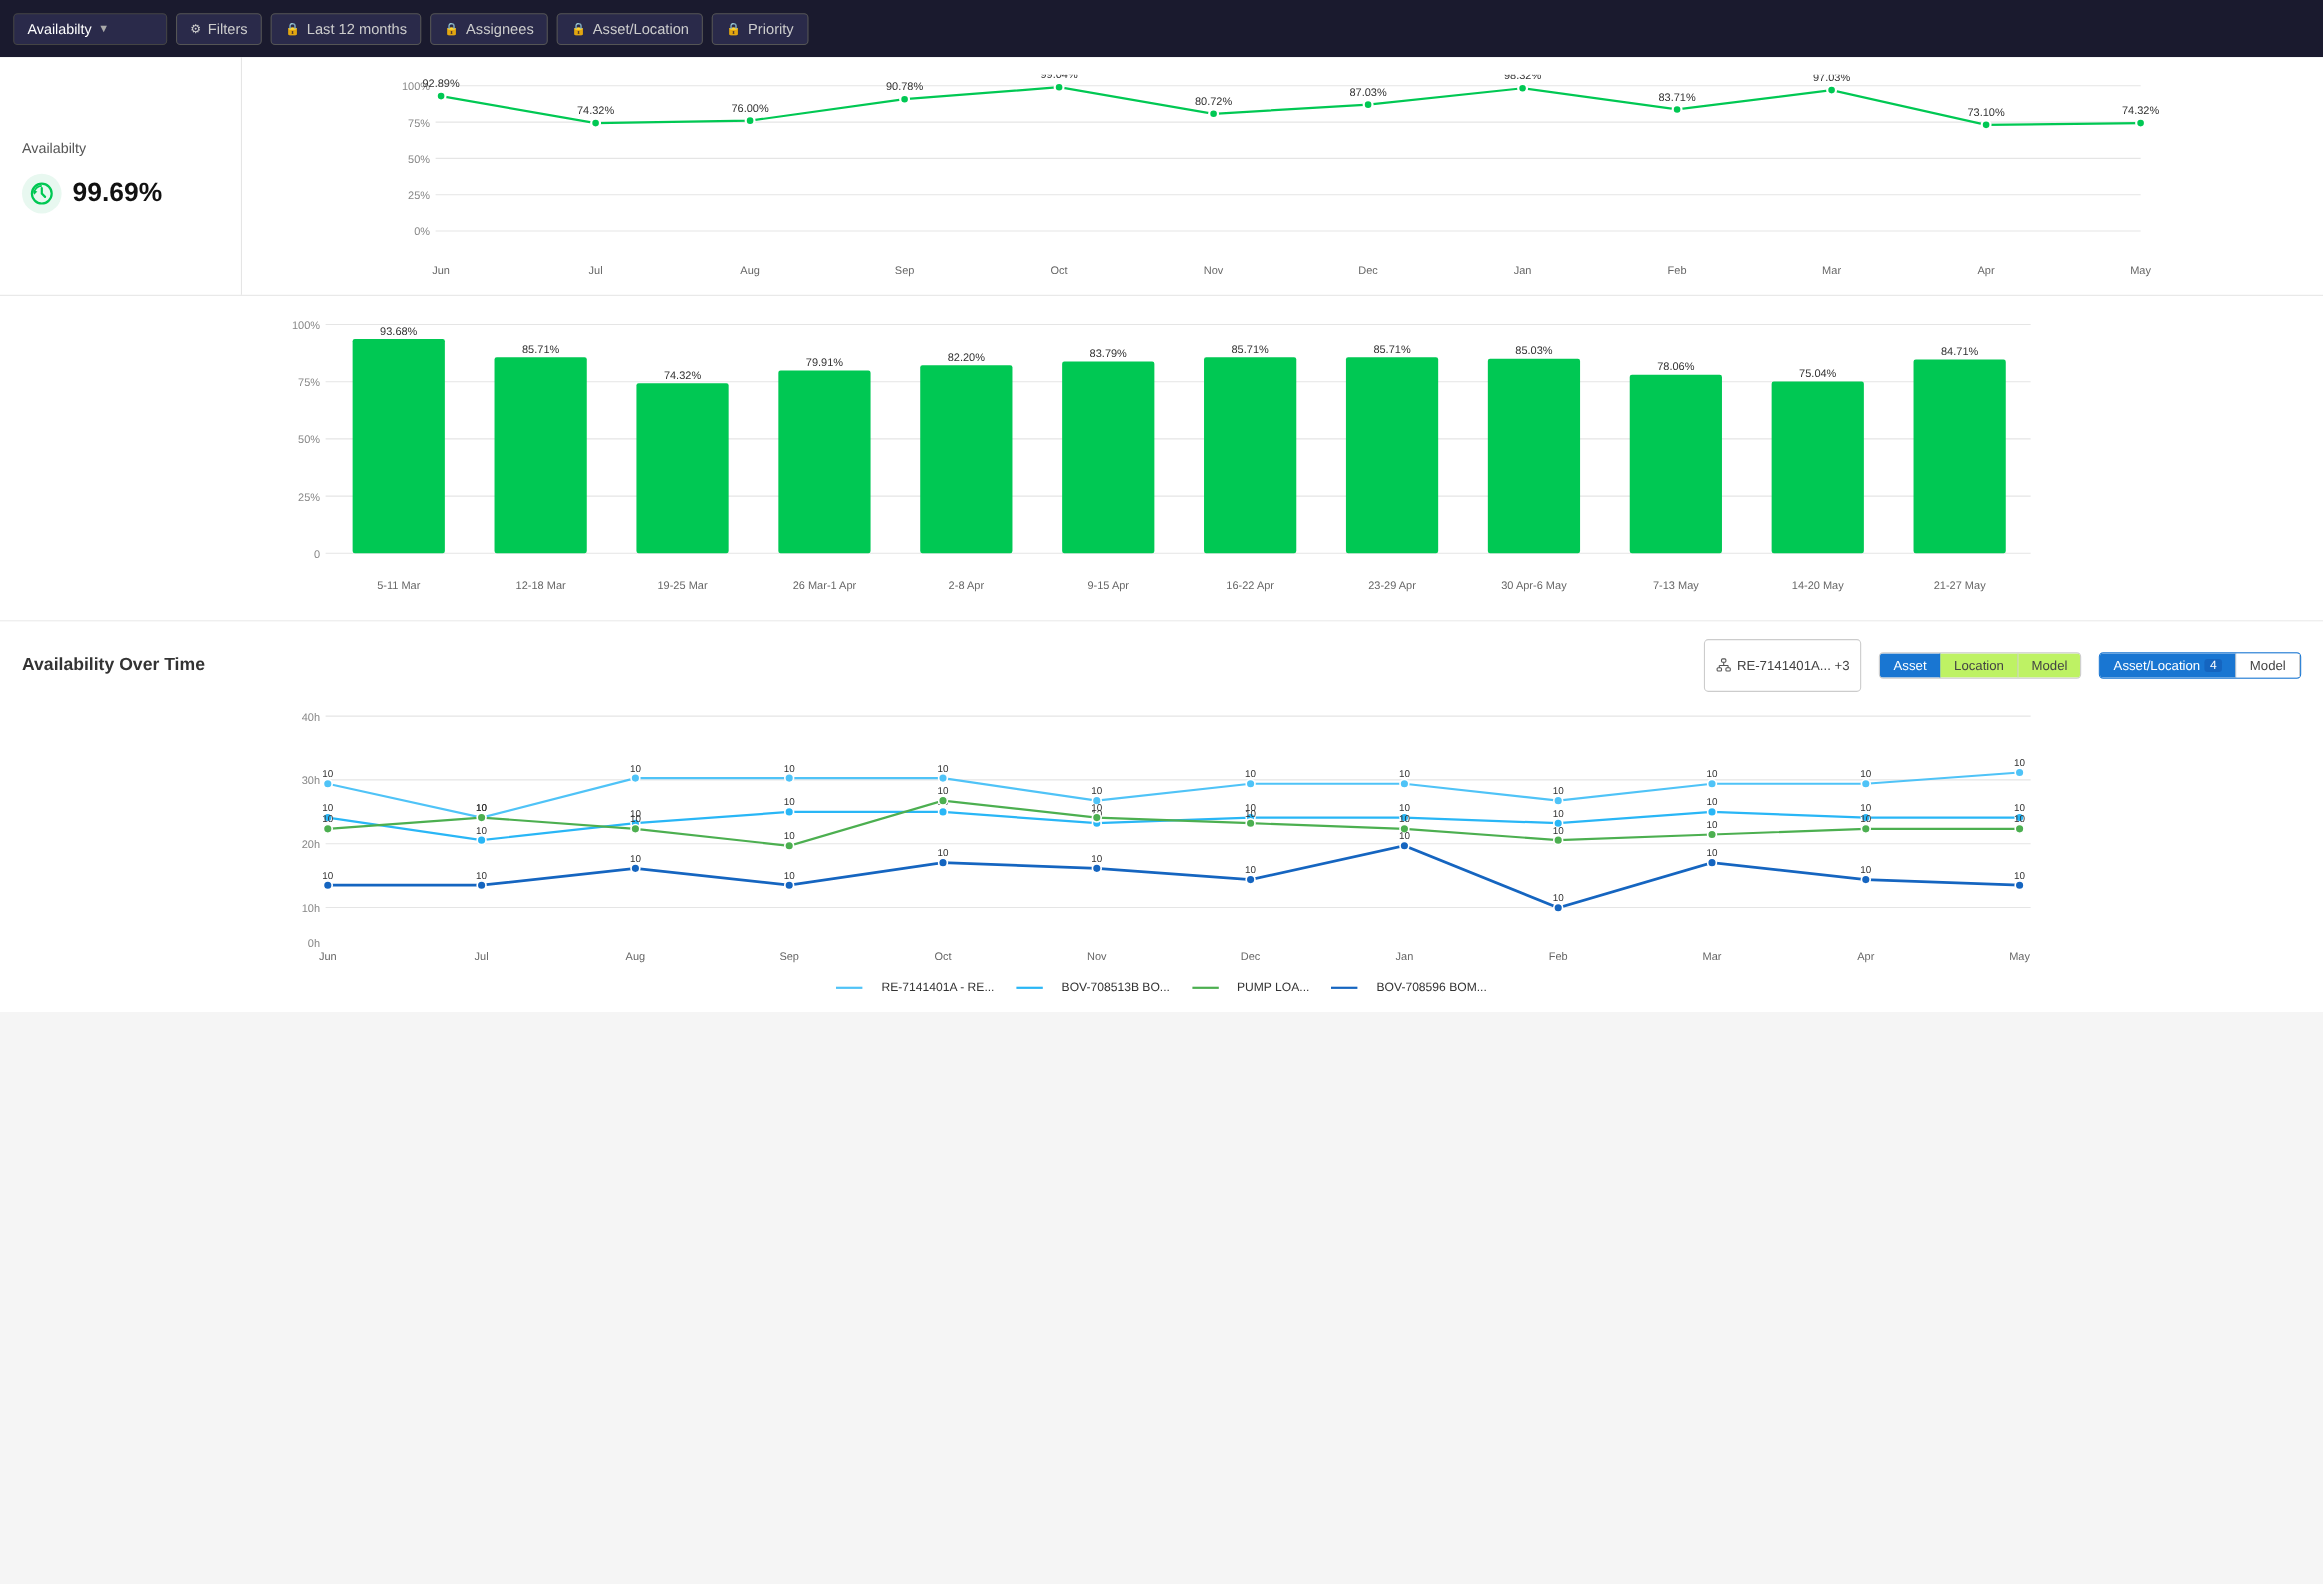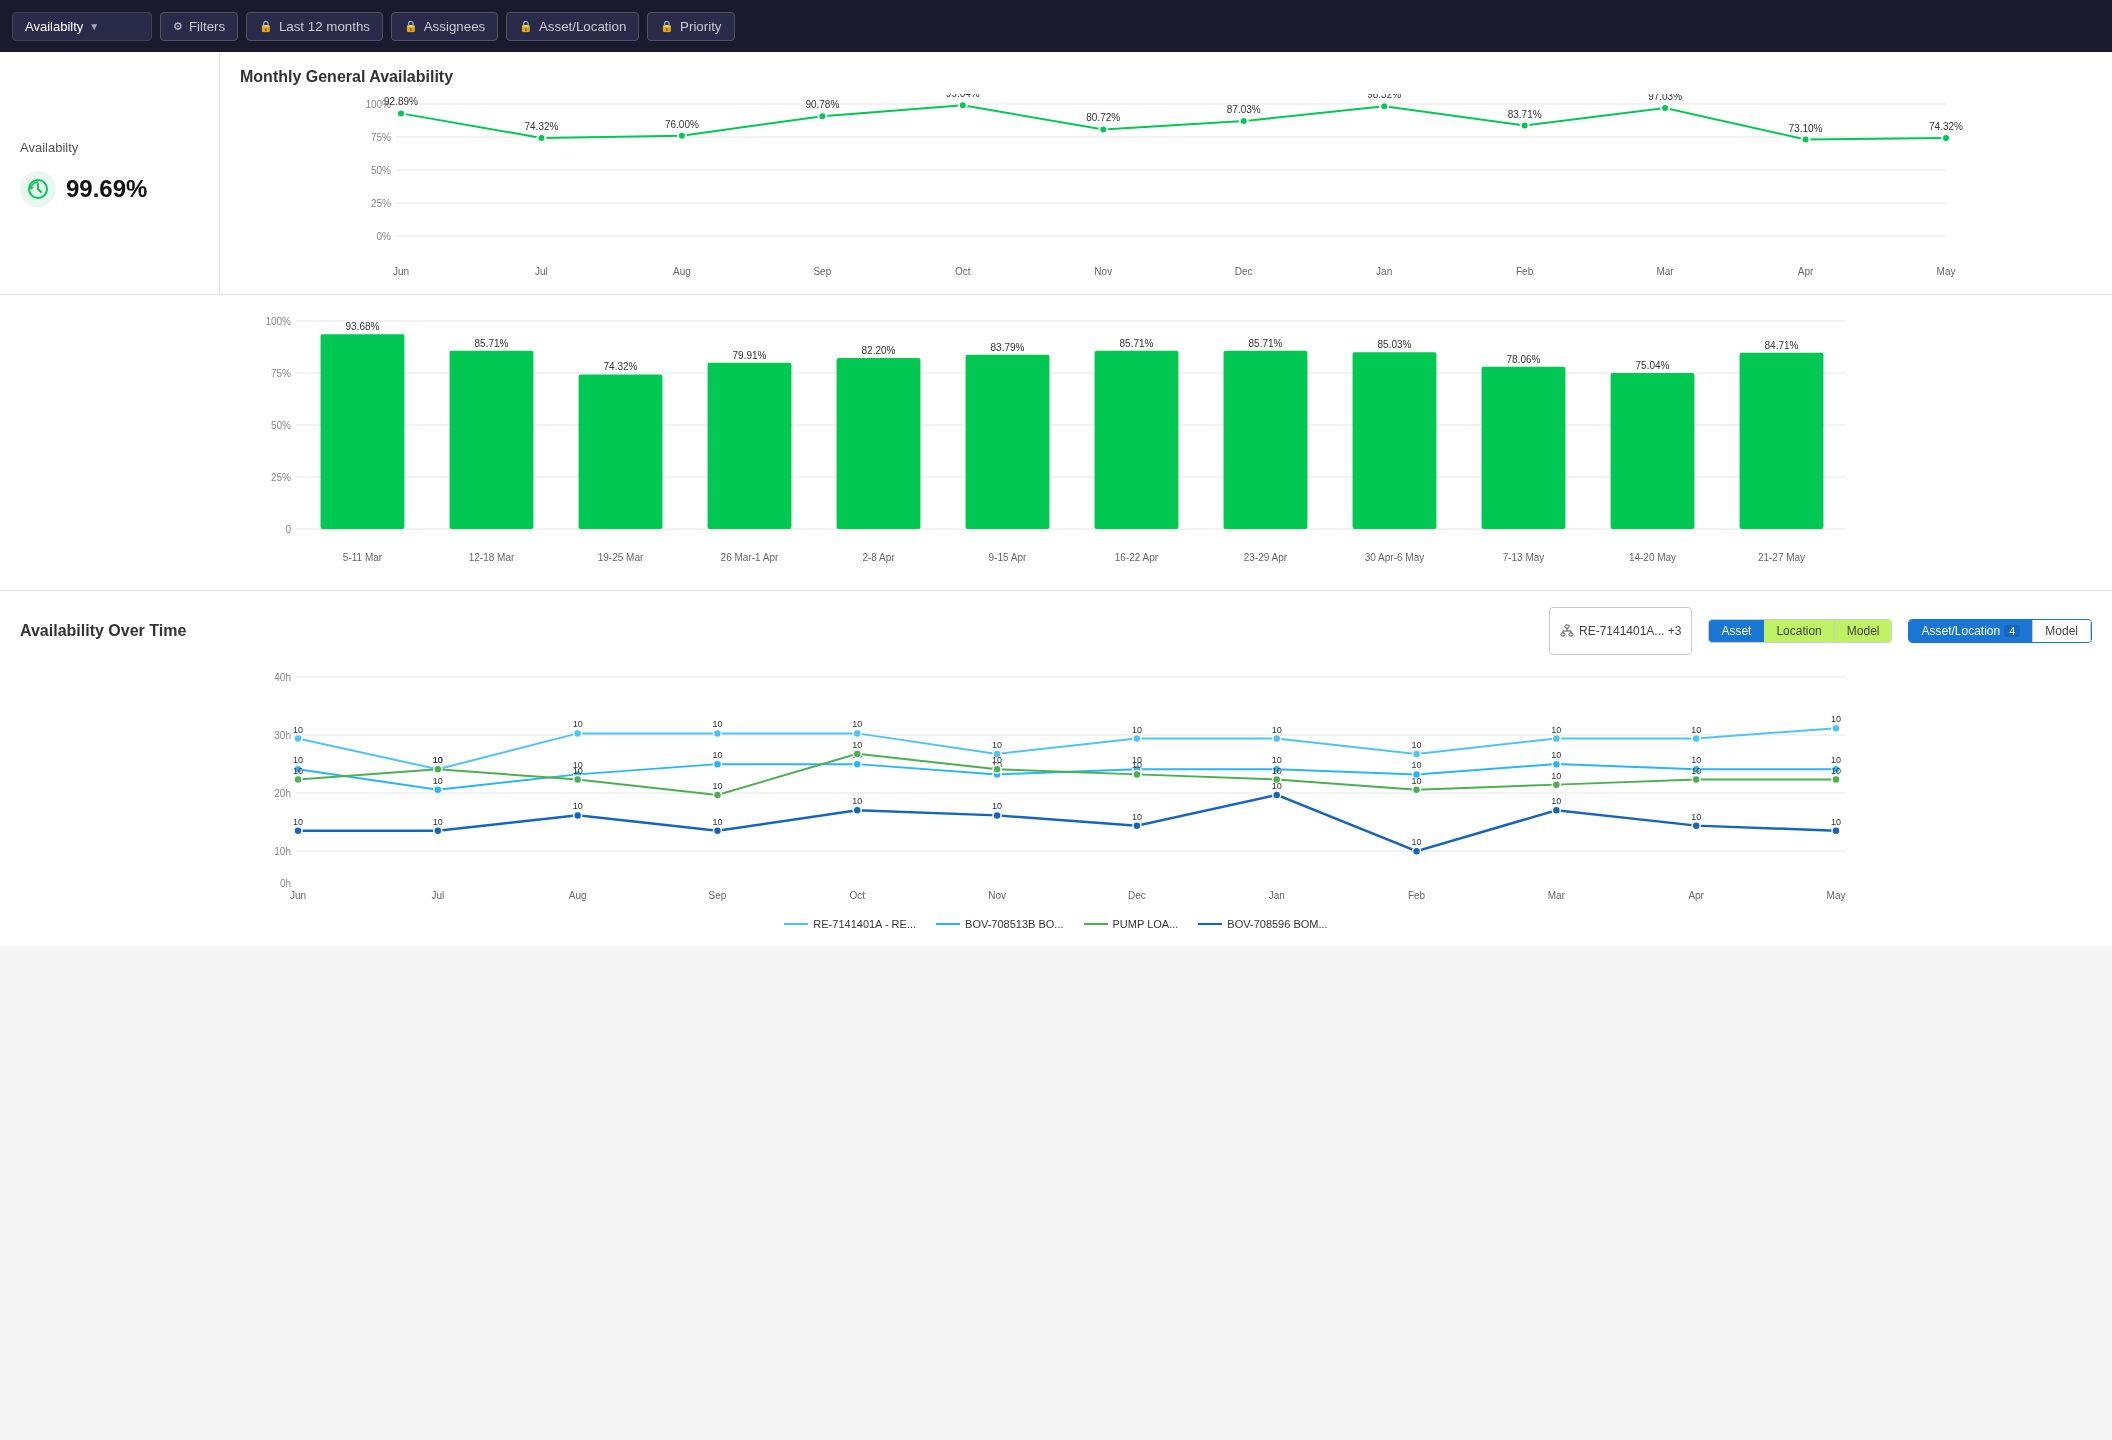--- a/index.html
+++ b/index.html
@@ -117,7 +117,6 @@
     </div>
   </div>
   <div class="chart-area">
-    <div class="chart-title">Monthly General Availability</div>
     <svg id="monthly-svg" width="100%" height="185" viewBox="0 0 1600 185" preserveAspectRatio="xMidYMid meet">
 
       <line x1="30" y1="10" x2="1580" y2="10" stroke="#e5e5e5" stroke-width="1"></line>

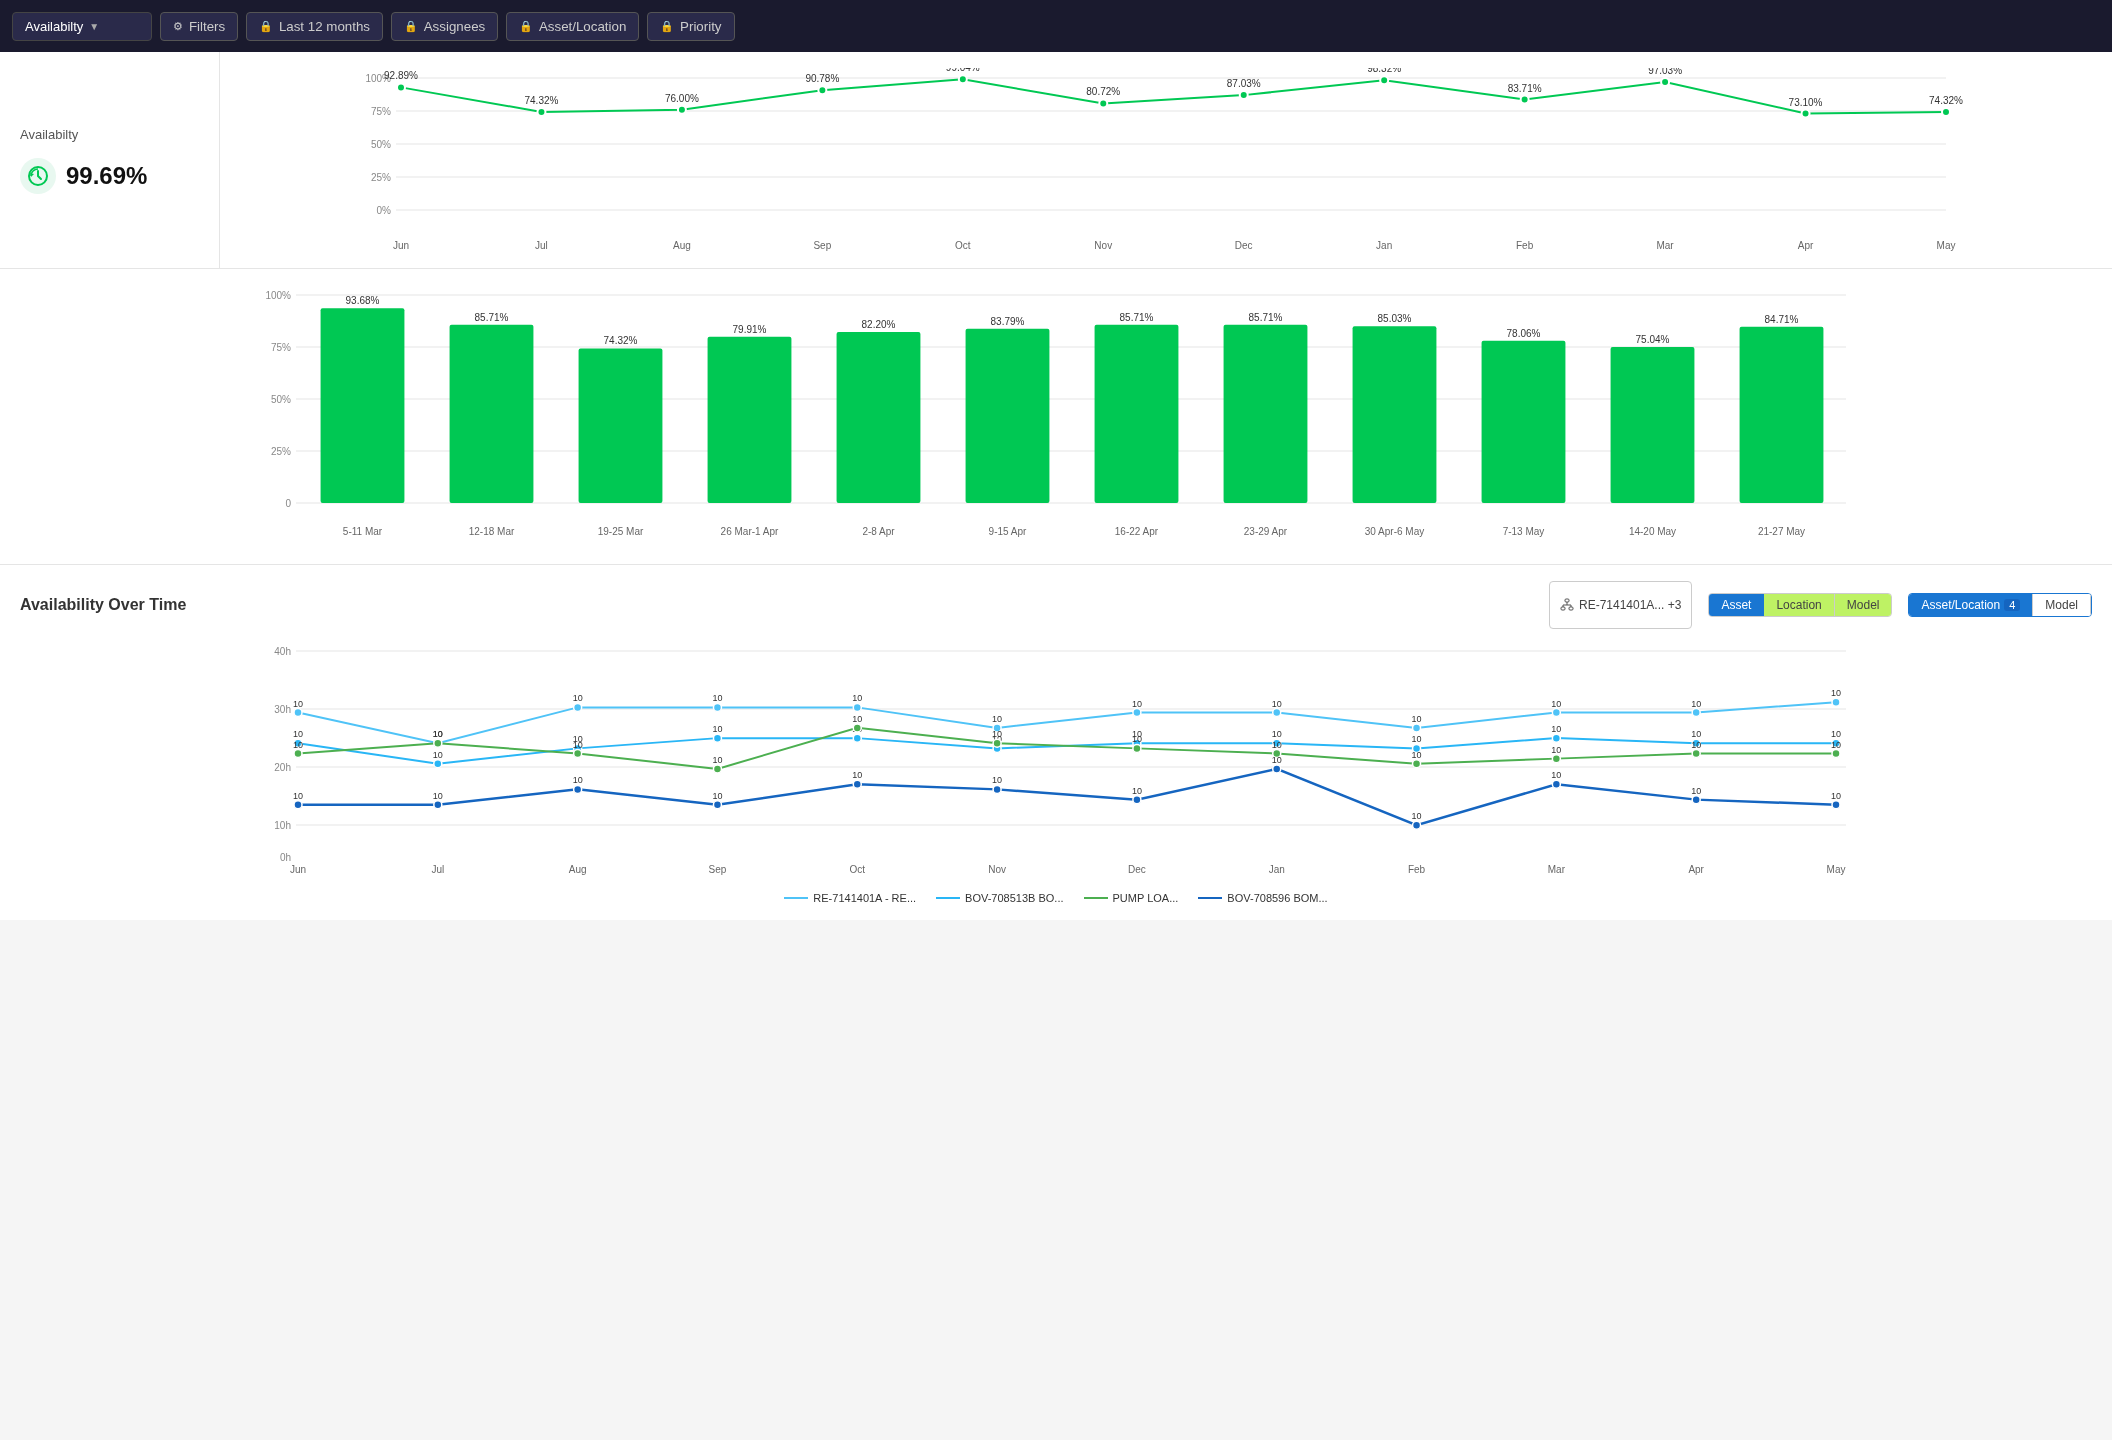--- a/index.html
+++ b/index.html
@@ -65,7 +65,7 @@
     .btn-group2-item.active { background: #1976d2; color: #fff; }
 
     .chart-legend { display: flex; gap: 20px; justify-content: center; margin-top: 8px; font-size: 11px; }
-    .legend-item { display: flex; align-items: center; gap: 5px; }
+    .legend-item { display: flex; align-items: center; gap: 17px; }
     .legend-line { width: 24px; height: 2px; }
 
     

